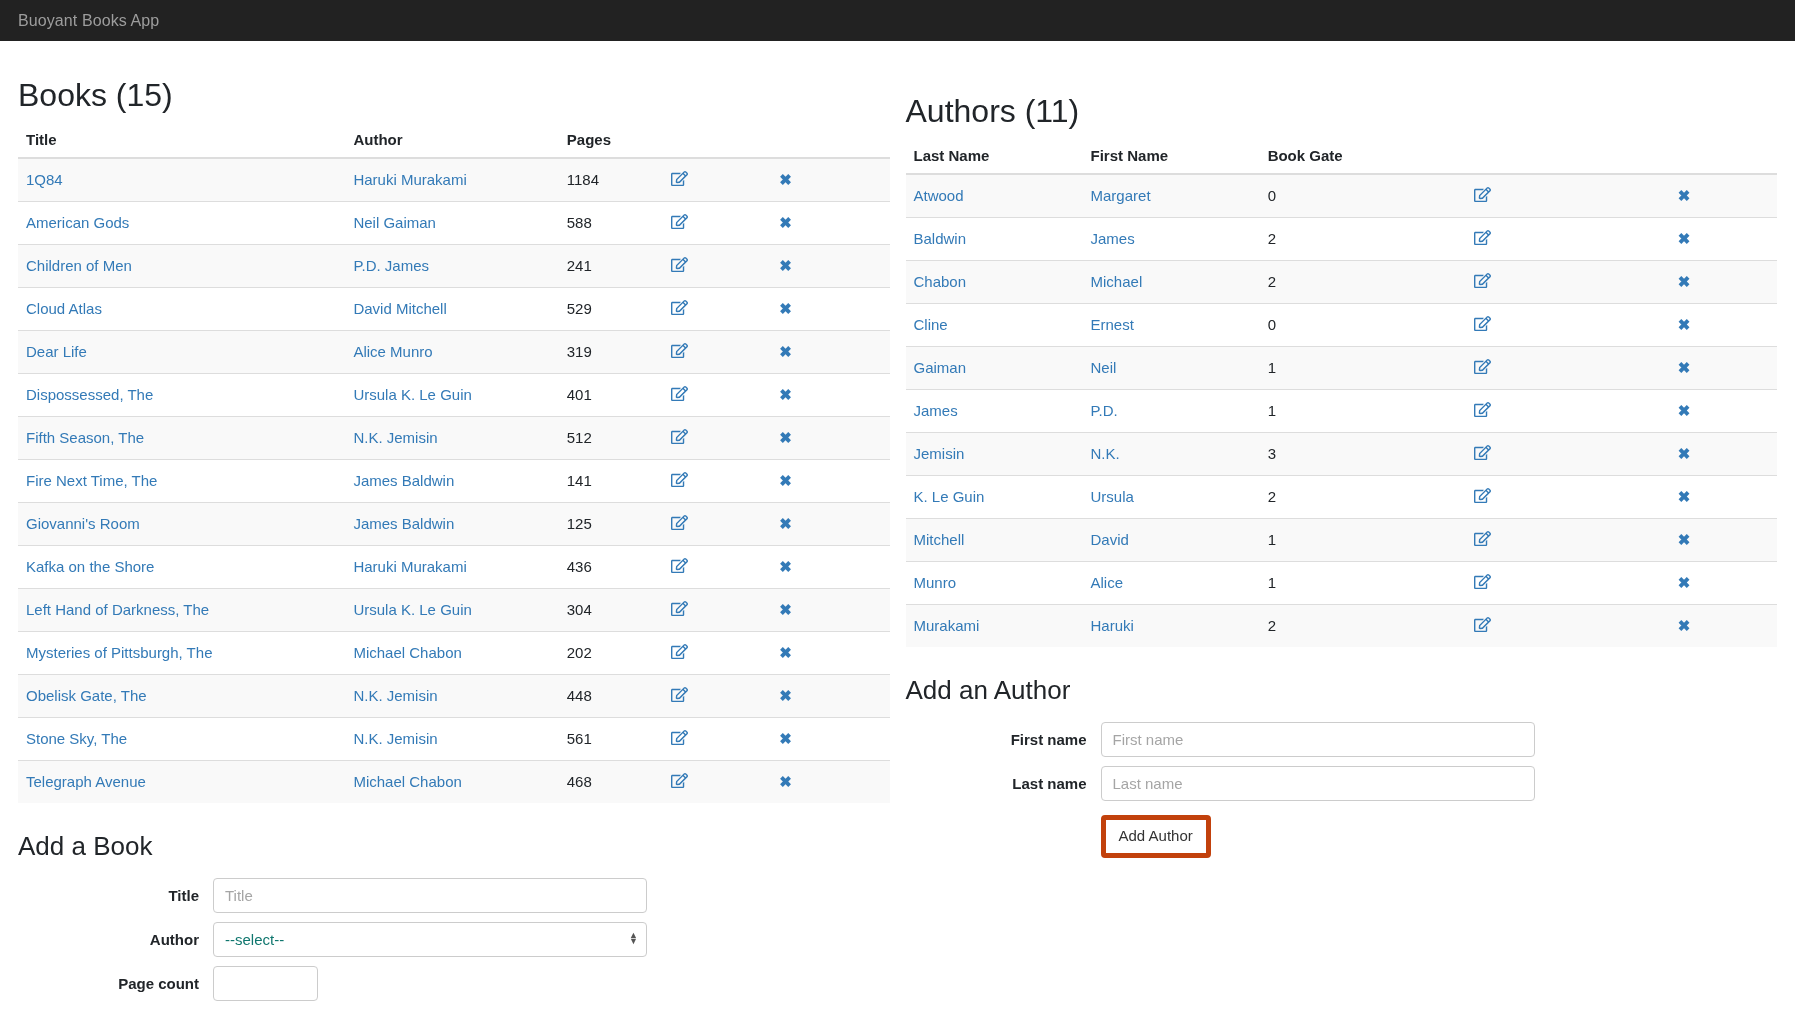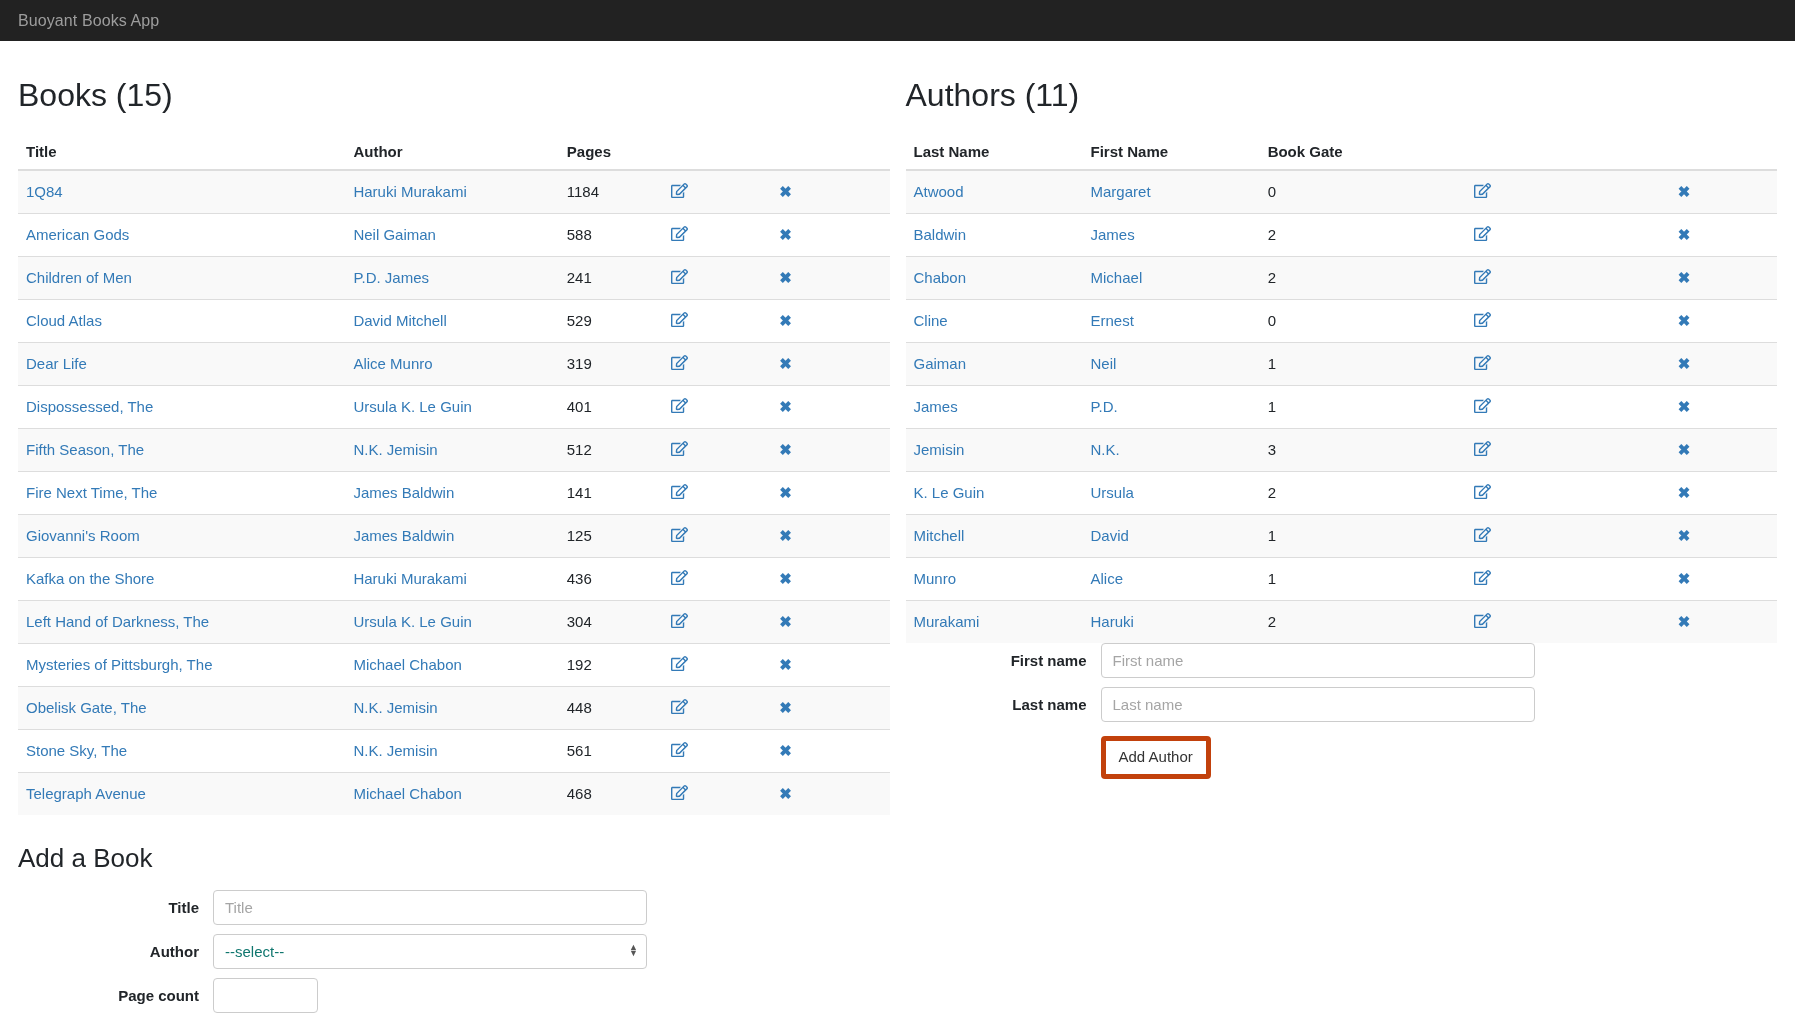--- a/index.html
+++ b/index.html
@@ -44,7 +44,7 @@
   h1.section-title {
     font-size: 32px;
     font-weight: 400;
-    margin: 36px 0 20px 0;
+    margin: 36px 0 8px 0;
     line-height: 1.15;
     color: #212529;
   }

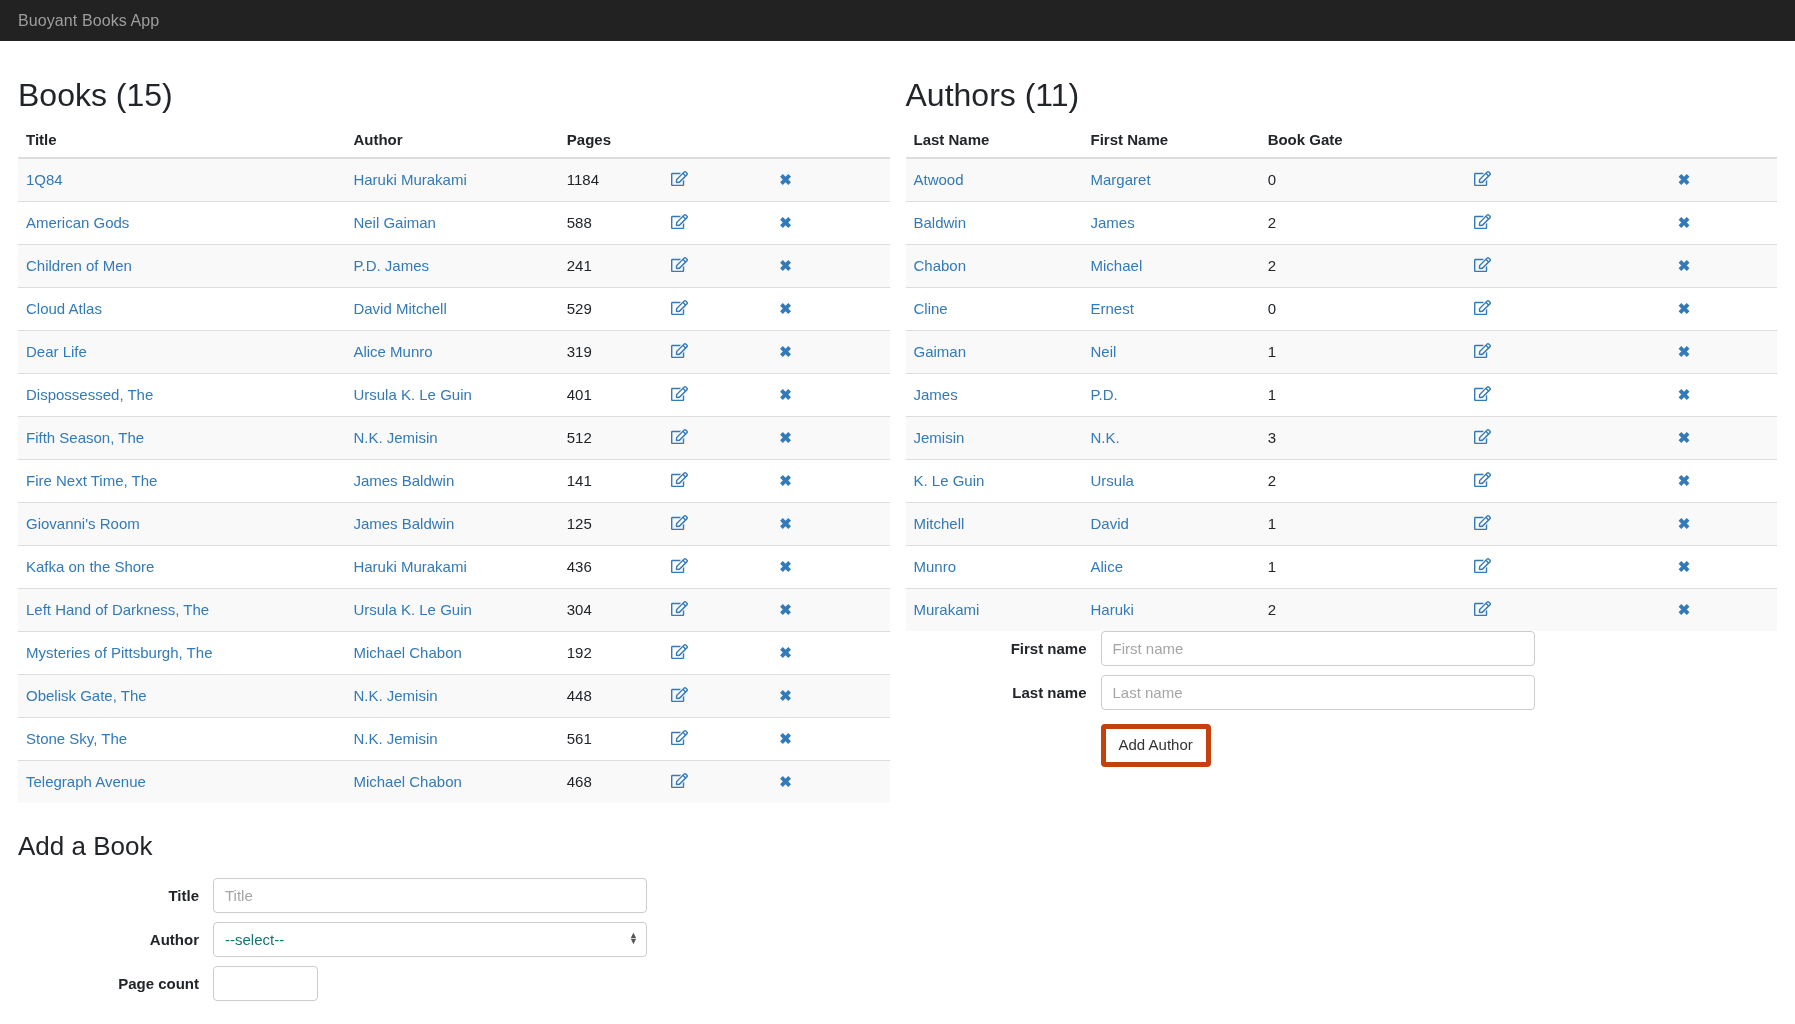--- a/index.html
+++ b/index.html
@@ -39,7 +39,7 @@
     padding: 0 10px;
   }
   .col-left  { width: 895px; padding: 0 8px; }
-  .col-right { width: 895px; padding: 0 8px; }
+  .col-right { width: 895px; padding: 16px 8px; }
 
   h1.section-title {
     font-size: 32px;

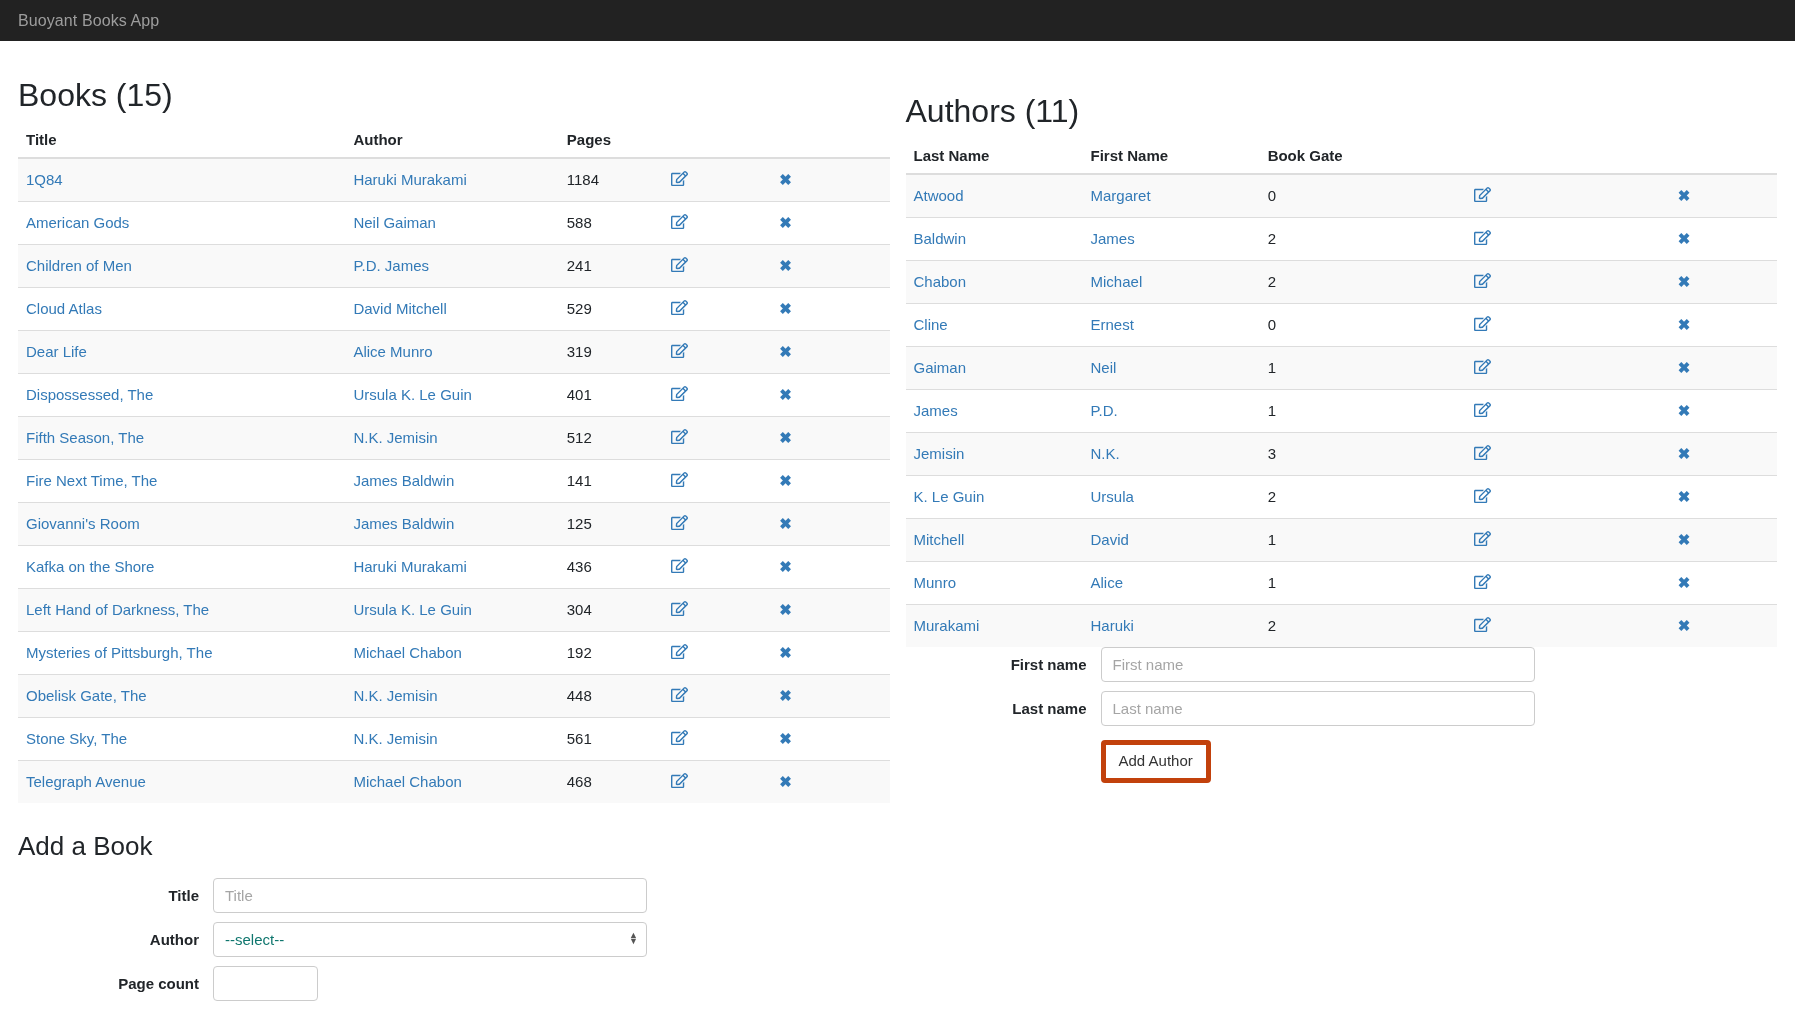--- a/index.html
+++ b/index.html
@@ -333,7 +333,7 @@
           <tr>
             <td class="c-title"><a class="cell-link" href="#">Mysteries of Pittsburgh, The</a></td>
             <td class="c-author"><a class="cell-link" href="#">Michael Chabon</a></td>
-            <td class="c-pages">192</td>
+            <td class="c-pages">202</td>
             <td class="c-edit"><span class="icon-btn">
                 <svg width="17" height="17" viewBox="0 0 576 512" fill="currentColor" aria-hidden="true">
                   <path d="M402.3 344.9l32-32c5-5 13.7-1.5 13.7 5.7V464c0 26.5-21.5 48-48 48H48c-26.5 0-48-21.5-48-48V112c0-26.5 21.5-48 48-48h273.5c7.1 0 10.7 8.6 5.7 13.7l-32 32c-1.5 1.5-3.5 2.3-5.7 2.3H48v352h352V350.5c0-2.1.8-4.1 2.3-5.6zm156.6-201.8L296.3 405.7l-90.4 10c-26.2 2.9-48.5-19.2-45.6-45.6l10-90.4L432.9 17.1c22.9-22.9 59.9-22.9 82.7 0l43.2 43.2c22.9 22.9 22.9 60 .1 82.8zM460.1 174L402 115.9 216.2 301.8l-7.3 65.3 65.3-7.3L460.1 174zm64.8-79.7l-43.2-43.2c-4.1-4.1-10.8-4.1-14.8 0L436 82l58.1 58.1 30.9-30.9c4-4.2 4-10.8-.1-14.9z"></path>

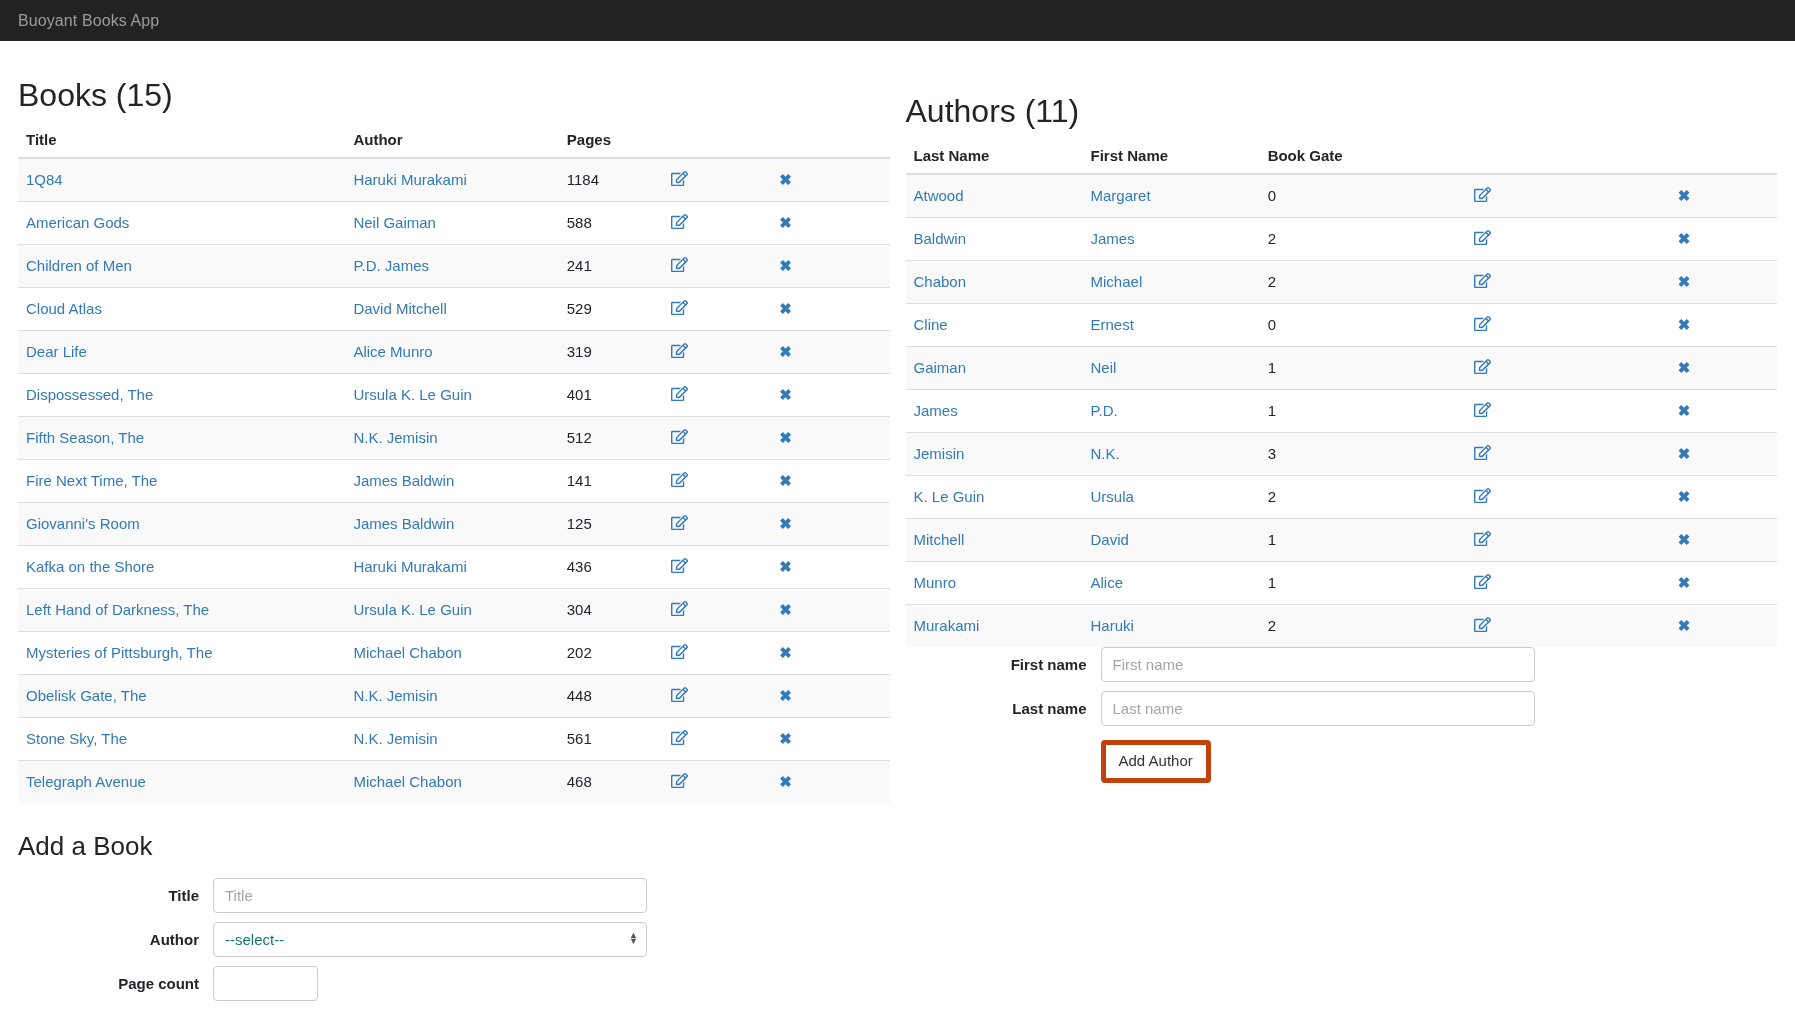--- a/index.html
+++ b/index.html
@@ -546,6 +546,7 @@
         </tbody>
     </table>
 
+    <h2 class="form-title">Add an Author</h2>
 
     <form>
       <div class="form-row">

